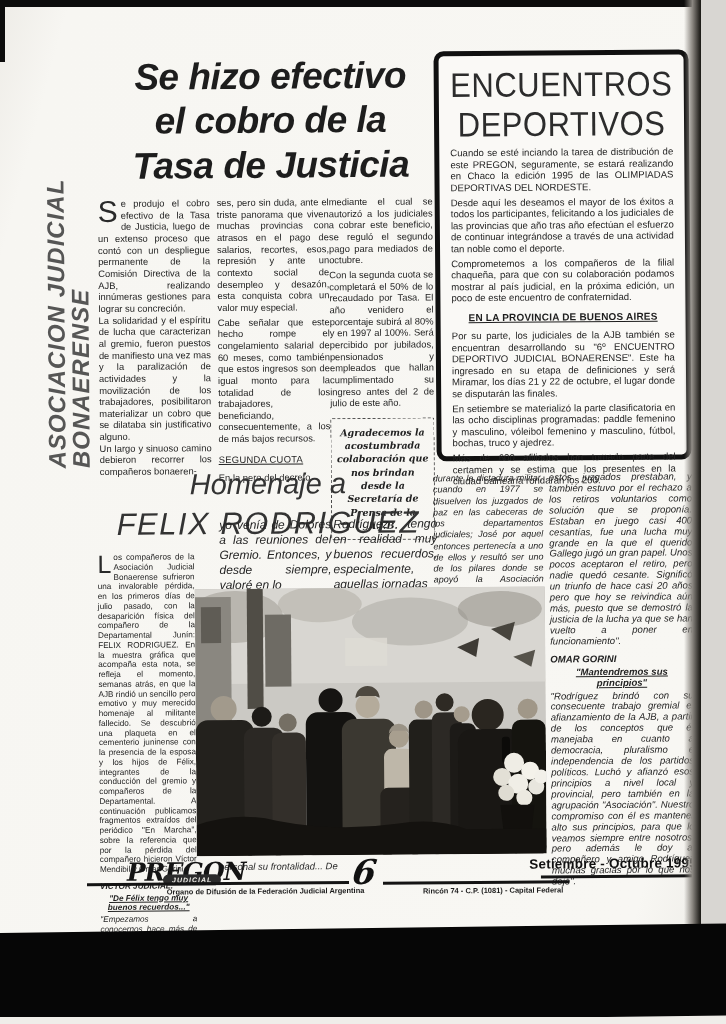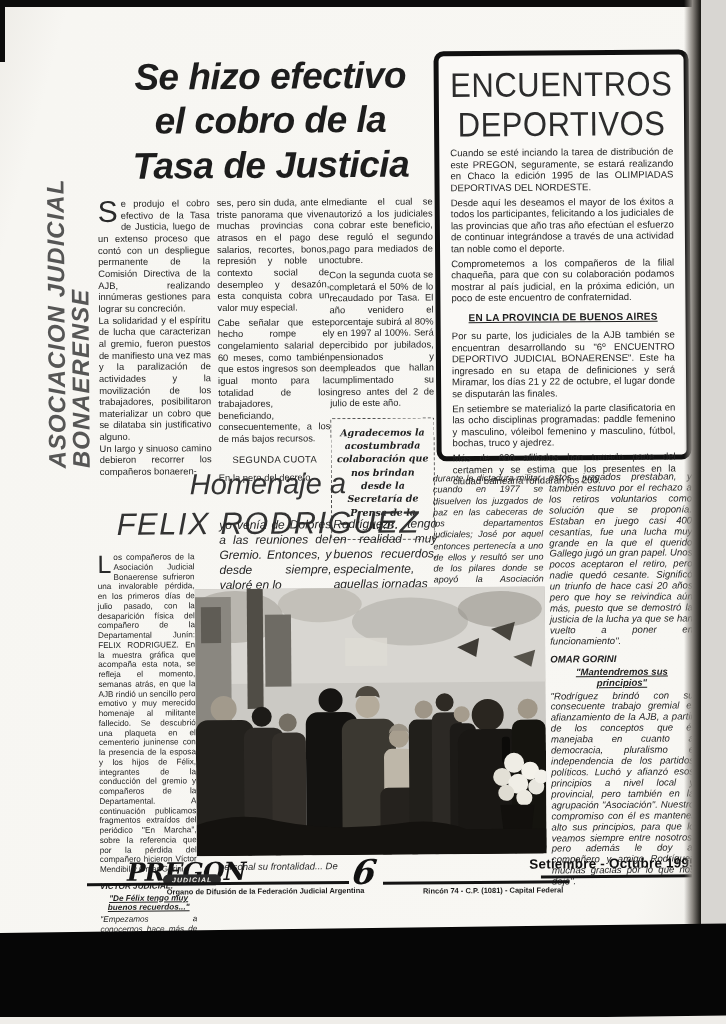--- a/index.html
+++ b/index.html
@@ -122,7 +122,7 @@
     </div>
 
     <div class="bodycol c2">
-      <span class="prelines">ses, pero sin duda, ante el triste panorama que viven muchas provincias con atrasos en el pago de salarios, recortes, bonos, represión y noble un contexto social de desempleo y desazón, esta conquista cobra un valor muy especial.</span>
+      <span class="prelines">ses, pero sin duda, ante el triste panorama que viven muchas provincias con atrasos en el pago de salarios, recortes, esos, represión y ante un contexto social de desempleo y desazón, esta conquista cobra un valor muy especial.</span>
       <span class="prelines" style="display:block;margin-top:3px;">Cabe señalar que este hecho rompe el congelamiento salarial de 60 meses, como también que estos ingresos son de igual monto para la totalidad de los trabajadores, beneficiando, consecuentemente, a los de más bajos recursos.</span>
       <span class="subhead">SEGUNDA CUOTA</span>
       <span>En la pero del decreto</span>

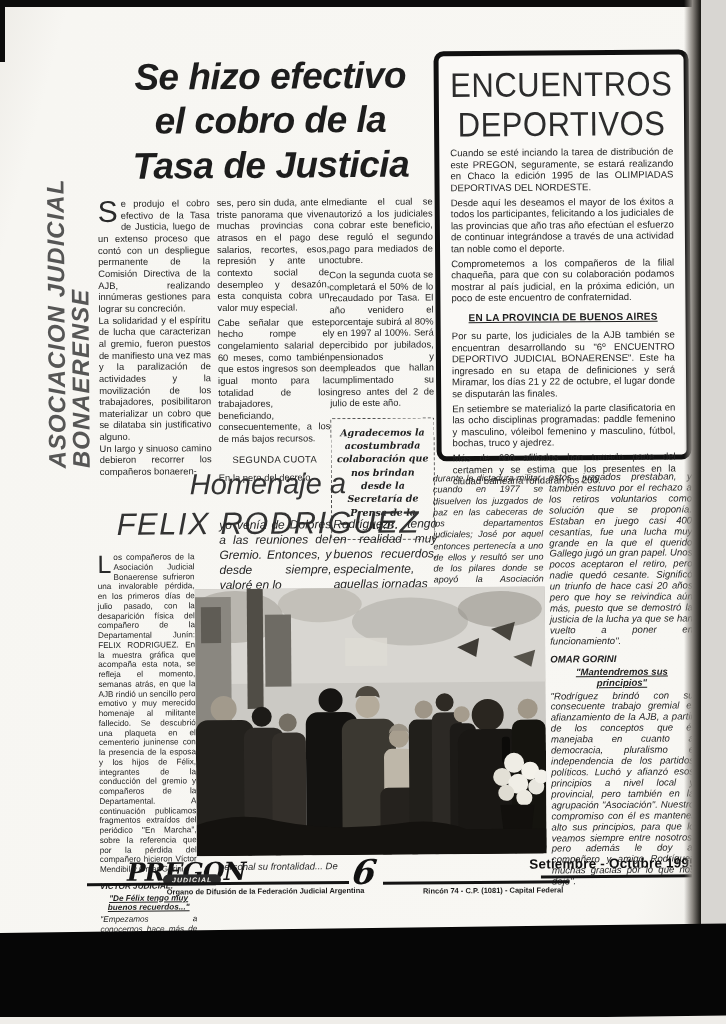--- a/index.html
+++ b/index.html
@@ -40,7 +40,7 @@
   .prelines{white-space:pre-line;}
   .dc{float:left;font-size:30px;line-height:25px;padding:1px 3px 0 0;color:#2a2a2a;}
   .dc2{float:left;font-size:25px;line-height:21px;padding:1px 2px 0 0;color:#2a2a2a;}
-  .subhead{display:block;text-align:center;margin:9px 0 7px;
+  .subhead{display:block;text-align:left;text-decoration:underline;margin:9px 0 7px;
      letter-spacing:.3px;}
   .thanks{margin-top:9px;border:1.5px dashed #4a4a4a;border-radius:2px;padding:7px 5px;
      text-align:center;font-family:"DejaVu Serif",serif;font-style:italic;font-weight:700;

